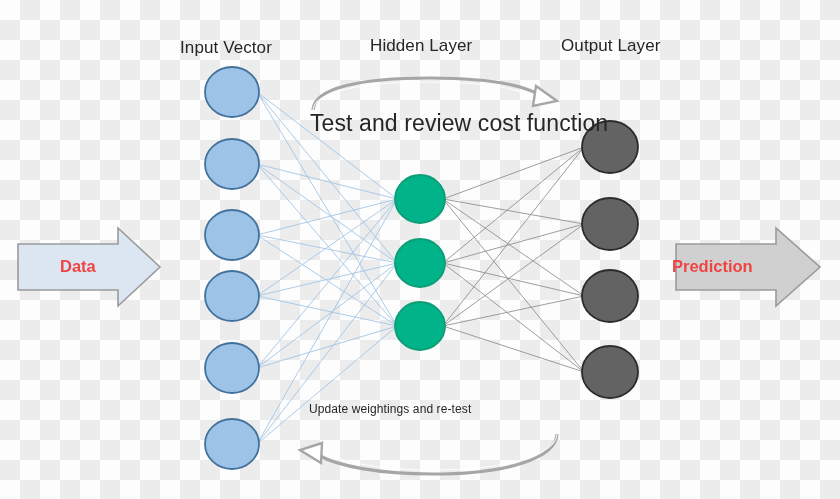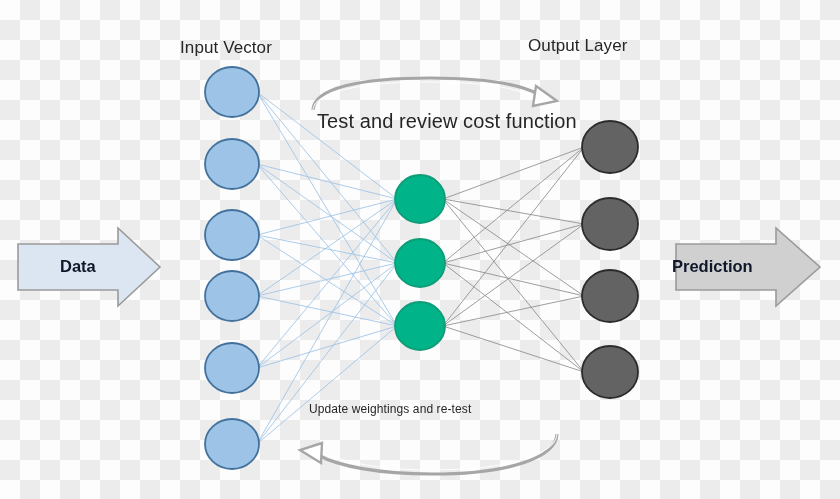--- a/index.html
+++ b/index.html
@@ -122,6 +122,7 @@
   </svg>
 
   <div class="lbl" id="lbl-input">Input Vector</div>
+  <div class="lbl" id="lbl-hidden">Hidden Layer</div>
   <div class="lbl" id="lbl-output">Output Layer</div>
 
   <div class="lbl" id="lbl-test">Test and review cost function</div>

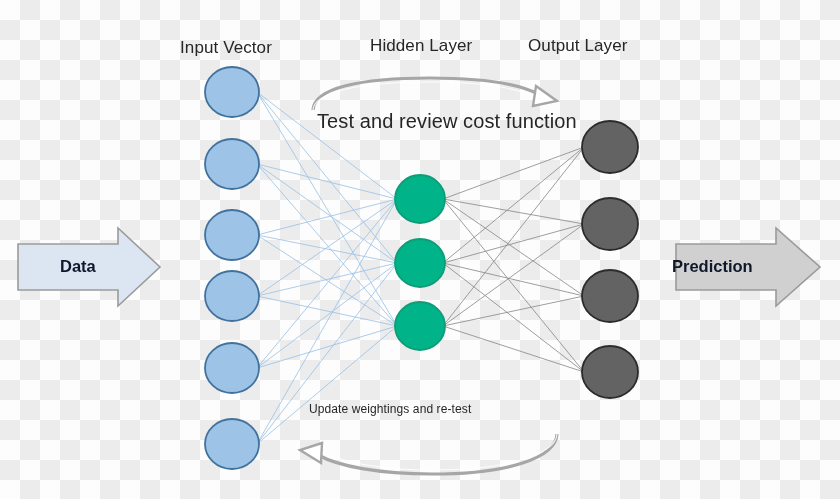--- a/index.html
+++ b/index.html
@@ -26,7 +26,7 @@
   }
   #lbl-input{left:180px;top:38px;}
   #lbl-hidden{left:370px;top:36px;}
-  #lbl-output{left:528px;top:36px;}
+  #lbl-output{left:561px;top:36px;}
   #lbl-test{left:317px;top:110px;font-size:20px;}
   #lbl-update{left:309px;top:402px;font-size:12px;}
 

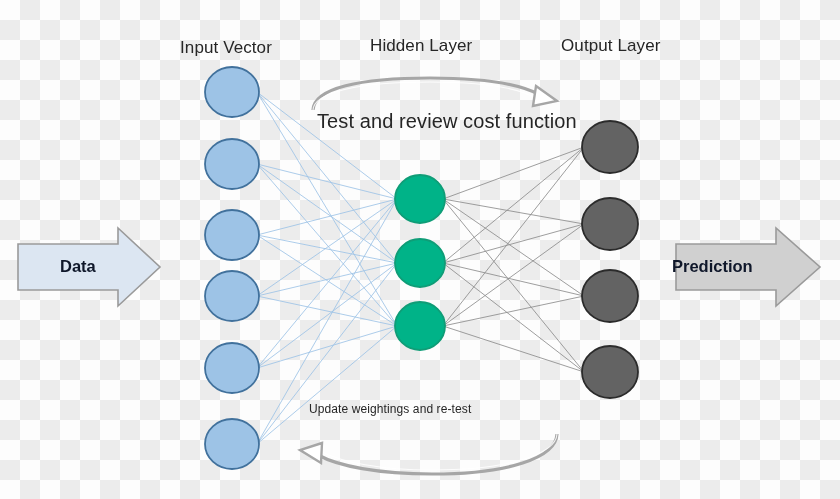--- a/index.html
+++ b/index.html
@@ -27,7 +27,7 @@
   #lbl-input{left:180px;top:38px;}
   #lbl-hidden{left:370px;top:36px;}
   #lbl-output{left:561px;top:36px;}
-  #lbl-test{left:317px;top:110px;font-size:20px;}
+  #lbl-test{left:310px;top:110px;font-size:23px;}
   #lbl-update{left:309px;top:402px;font-size:12px;}
 
   .arrowtxt{

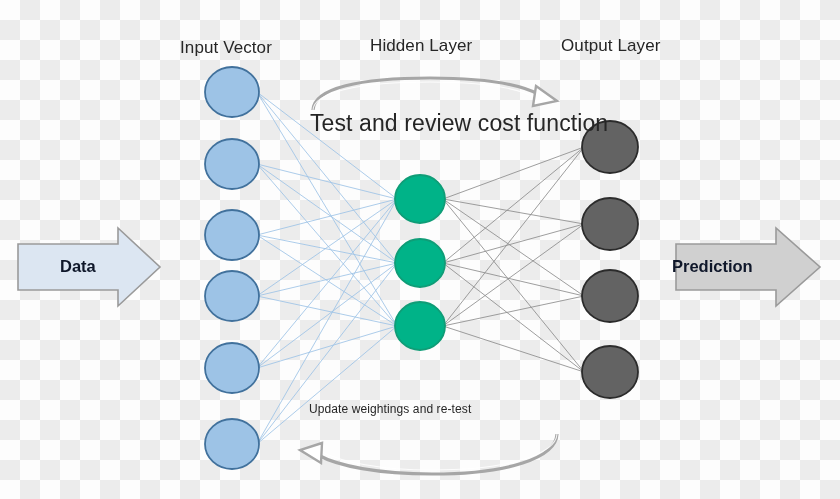--- a/index.html
+++ b/index.html
@@ -34,7 +34,7 @@
     position:absolute;
     font-weight:bold;
     font-size:16.5px;
-    color:#0f172a;
+    color:#ef4444;
     white-space:nowrap;
   }
   #txt-data{left:60px;top:257px;}

